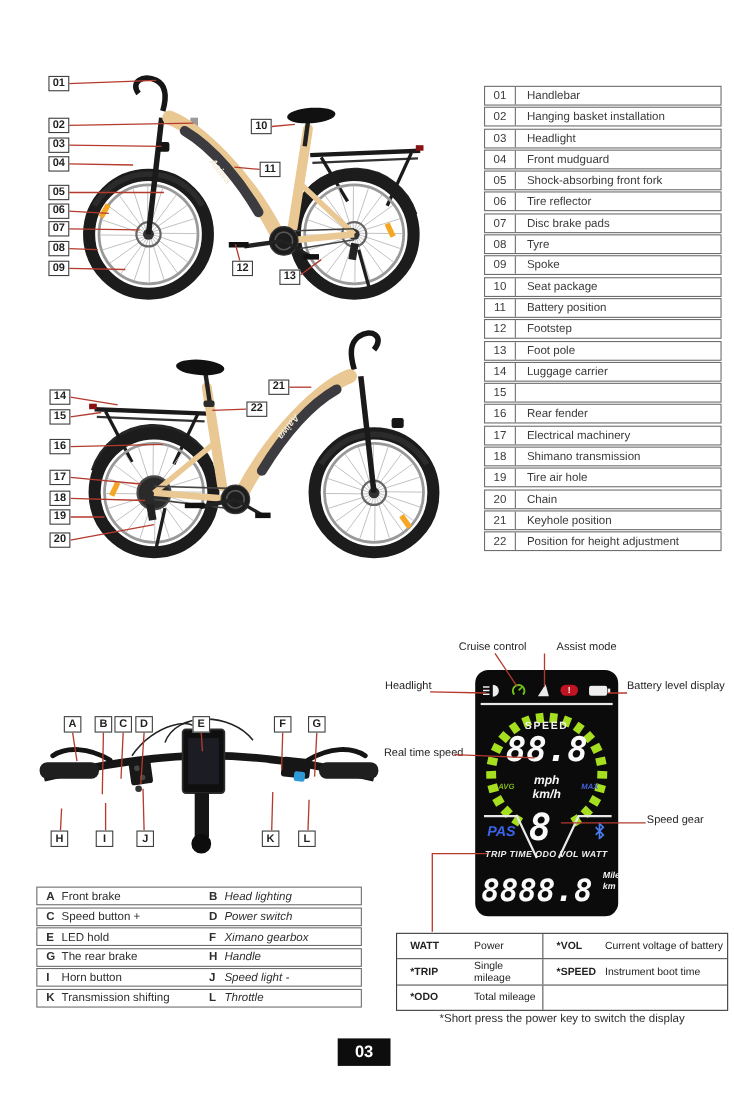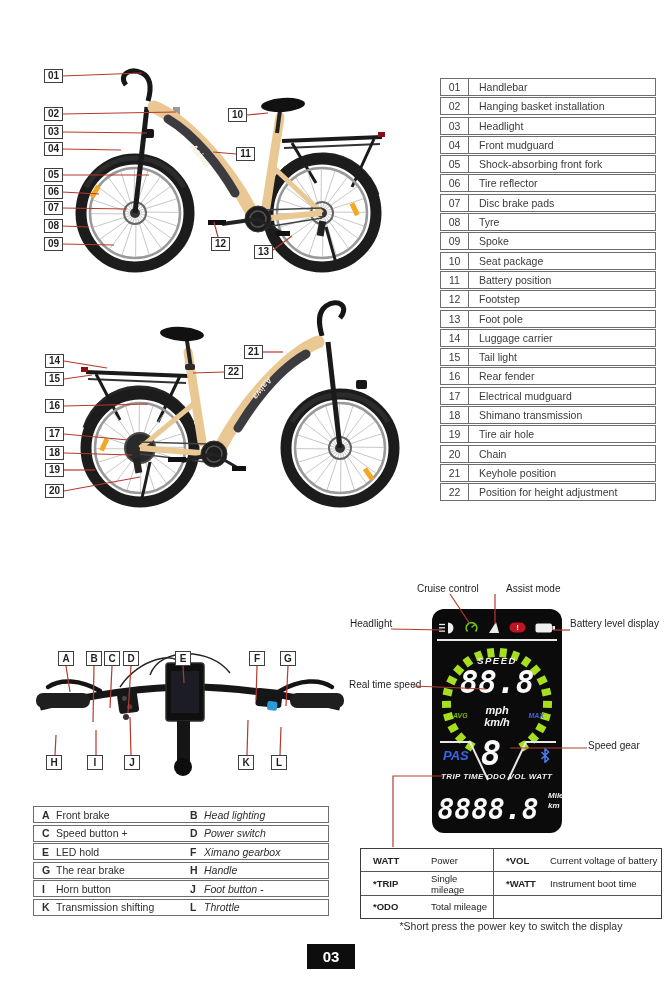--- a/index.html
+++ b/index.html
@@ -435,7 +435,6 @@
       </div>
       <div class="pt-row">
         <div class="pt-num">15</div>
-        <div class="pt-label">Tail light</div>
       </div>
       <div class="pt-row">
         <div class="pt-num">16</div>

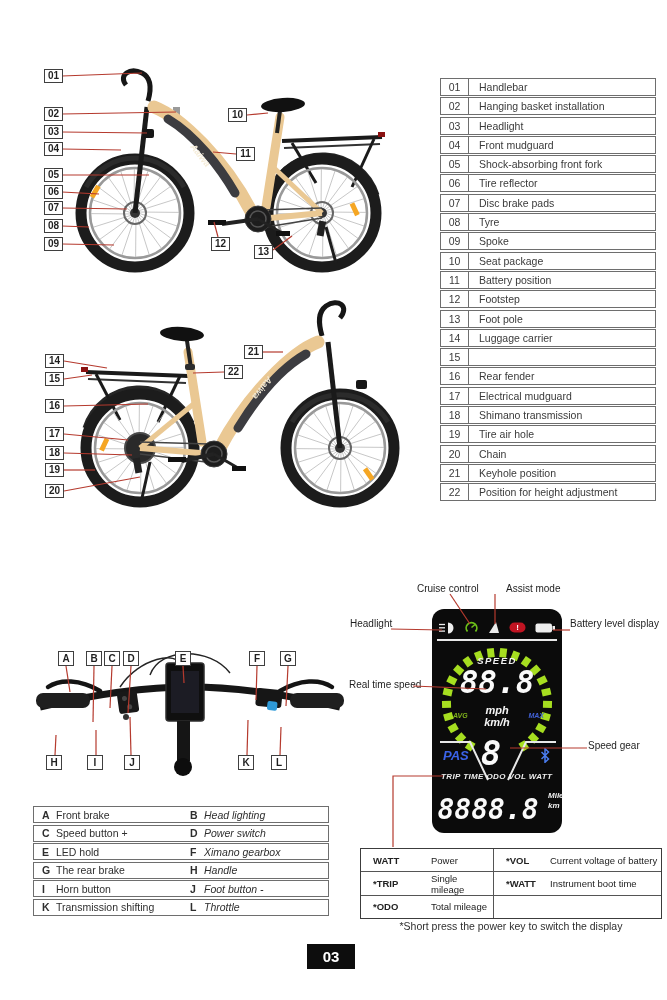--- a/index.html
+++ b/index.html
@@ -442,7 +442,7 @@
       </div>
       <div class="pt-row">
         <div class="pt-num">17</div>
-        <div class="pt-label">Electrical mudguard</div>
+        <div class="pt-label">Electrical machinery</div>
       </div>
       <div class="pt-row">
         <div class="pt-num">18</div>

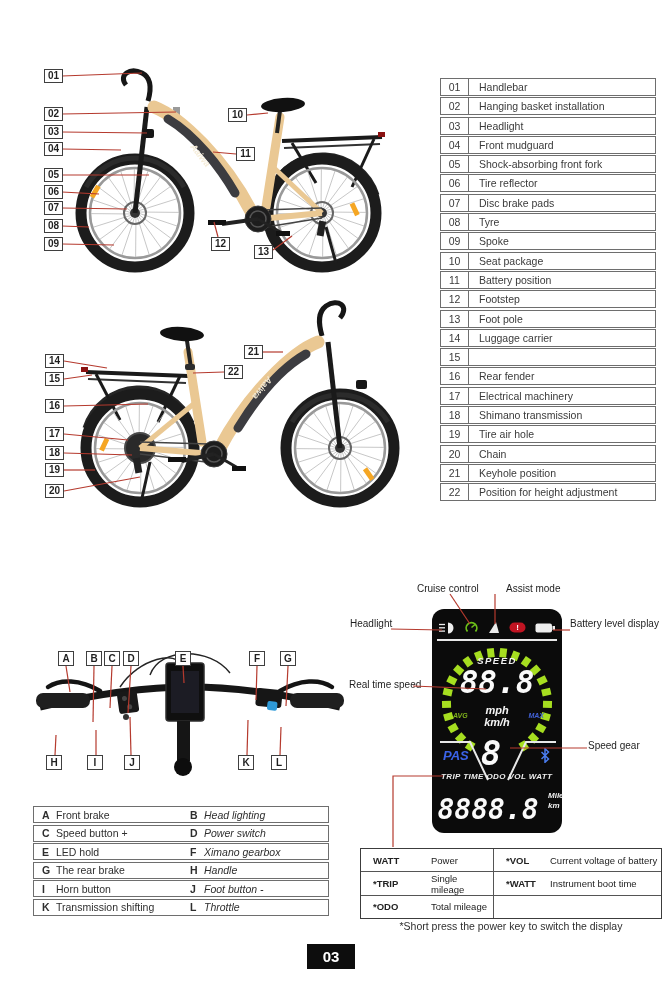--- a/index.html
+++ b/index.html
@@ -46,7 +46,7 @@
   #disp-icons{position:absolute;top:11px;left:7px;right:7px;height:15px;display:flex;justify-content:space-between;align-items:center;}
   #disp-divider{position:absolute;top:30px;left:5px;right:5px;height:1.5px;background:#e8e8e8;}
   #gauge-svg{position:absolute;top:32px;left:-1px;}
-  .dtxt{position:absolute;line-height:1;font-style:italic;}
+  .dtxt{position:absolute;line-height:1;}
   .spd-label{top:47px;left:0;width:130px;text-align:center;font-size:9.5px;font-weight:700;color:#f2f2f2;letter-spacing:1.5px;}
   .spd-value{top:58px;left:0;width:130px;text-align:center;font-family:"DejaVu Sans Mono",monospace;font-style:italic;font-weight:700;font-size:31px;color:#fafafa;}
   .avg{top:103px;left:21px;font-size:7px;font-style:italic;font-weight:700;color:#7fb31c;}

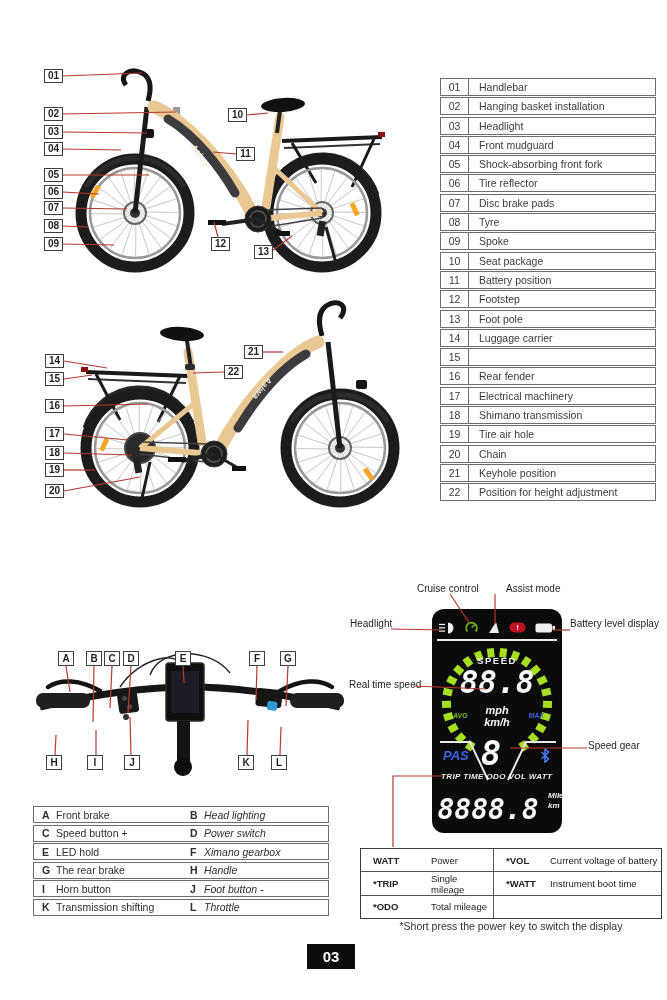--- a/index.html
+++ b/index.html
@@ -495,7 +495,7 @@
         <div class="ct-letter">I</div>
         <div class="ct-label1">Horn button</div>
         <div class="ct-letter2">J</div>
-        <div class="ct-label2">Foot button -</div>
+        <div class="ct-label2">Speed light -</div>
       </div>
       <div class="ct-row">
         <div class="ct-letter">K</div>

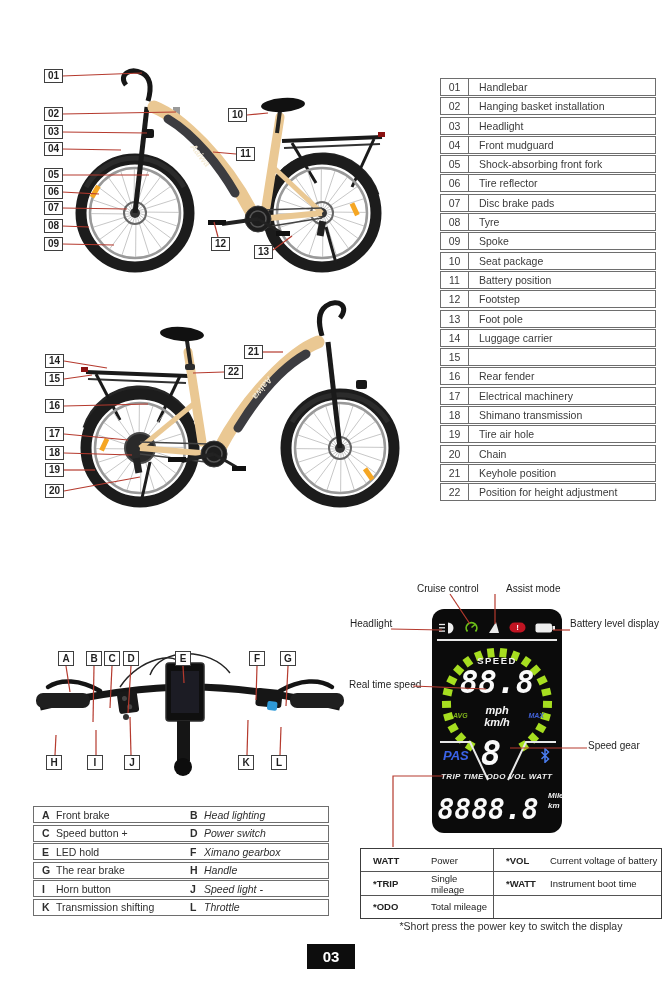--- a/index.html
+++ b/index.html
@@ -596,7 +596,7 @@
       <div class="it-row">
         <div class="it-k1">*TRIP</div>
         <div class="it-v1">Single mileage</div>
-        <div class="it-k2">*WATT</div>
+        <div class="it-k2">*SPEED</div>
         <div class="it-v2">Instrument boot time</div>
       </div>
       <div class="it-row">

